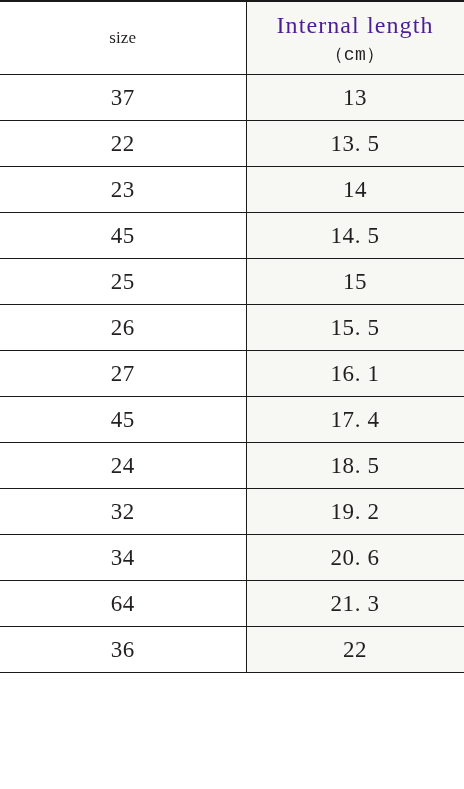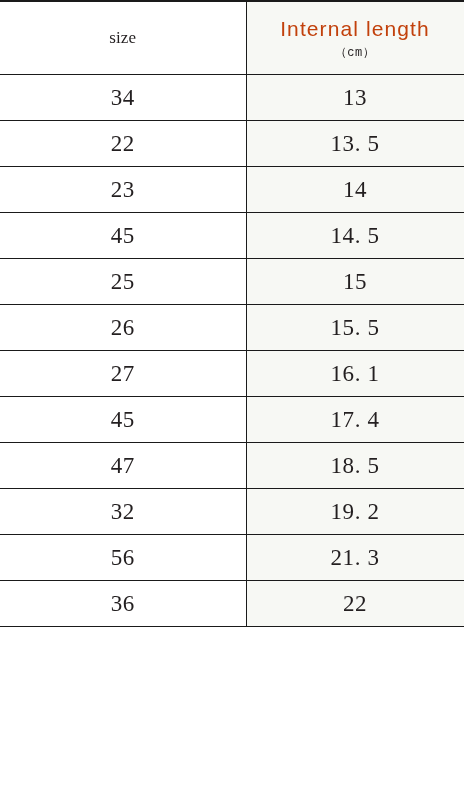--- a/index.html
+++ b/index.html
@@ -64,11 +64,11 @@
   }
 
   .header-length-label {
-    font-family: Liberation Sans, sans-serif;
-    font-size: 21px;
+    font-family: Liberation Serif, serif;
+    font-size: 24px;
     line-height: 1.45;
     letter-spacing: 1.1px;
-    color: #c2410c;
+    color: #4c1d95;
     display: block;
   }
 

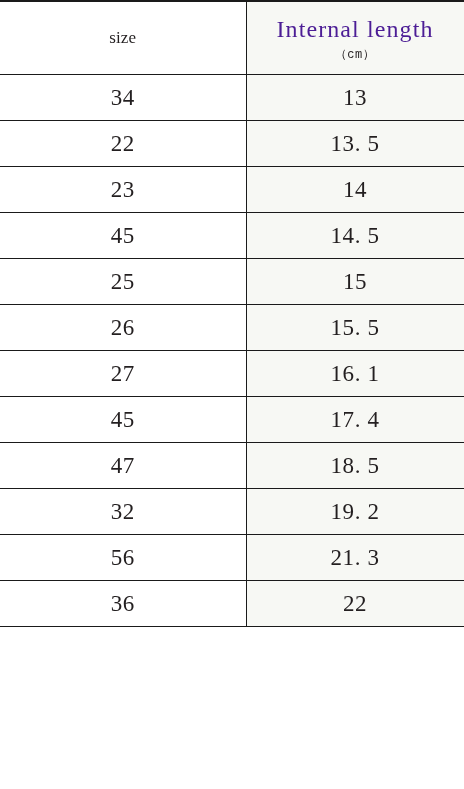--- a/index.html
+++ b/index.html
@@ -74,7 +74,7 @@
 
   .header-length-unit {
     font-family: "Liberation Mono", "DejaVu Sans Mono", monospace;
-    font-size: 12px;
+    font-size: 18px;
     line-height: 1.45;
     letter-spacing: 0.5px;
     display: block;

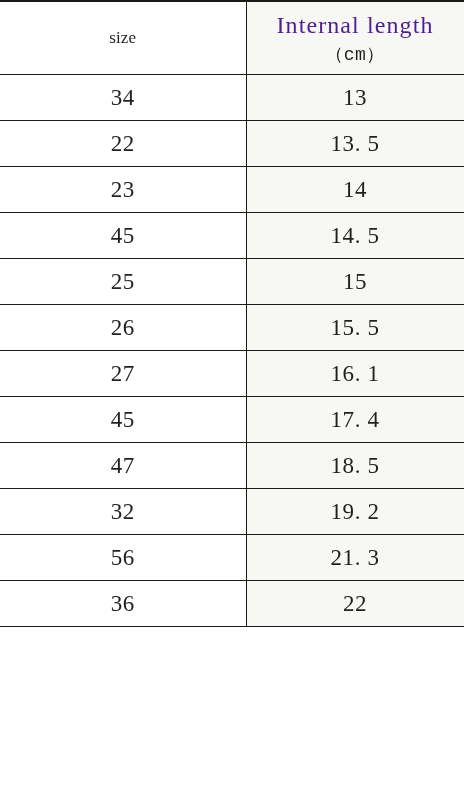--- a/index.html
+++ b/index.html
@@ -124,7 +124,7 @@
 
   <tbody id="table-body">
       <tr class="data-row">
-        <td class="cell-size"><span class="value-size">34</span></td>
+        <td class="cell-size"><span class="value-size">37</span></td>
         <td class="cell-length"><span class="value-length">13</span></td>
       </tr>
       <tr class="data-row">

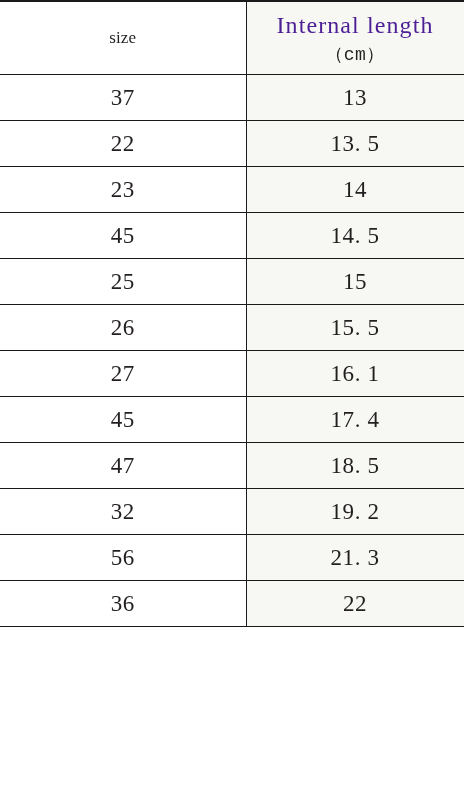--- a/index.html
+++ b/index.html
@@ -156,7 +156,7 @@
         <td class="cell-length"><span class="value-length">17. 4</span></td>
       </tr>
       <tr class="data-row">
-        <td class="cell-size"><span class="value-size">47</span></td>
+        <td class="cell-size"><span class="value-size">24</span></td>
         <td class="cell-length"><span class="value-length">18. 5</span></td>
       </tr>
       <tr class="data-row">

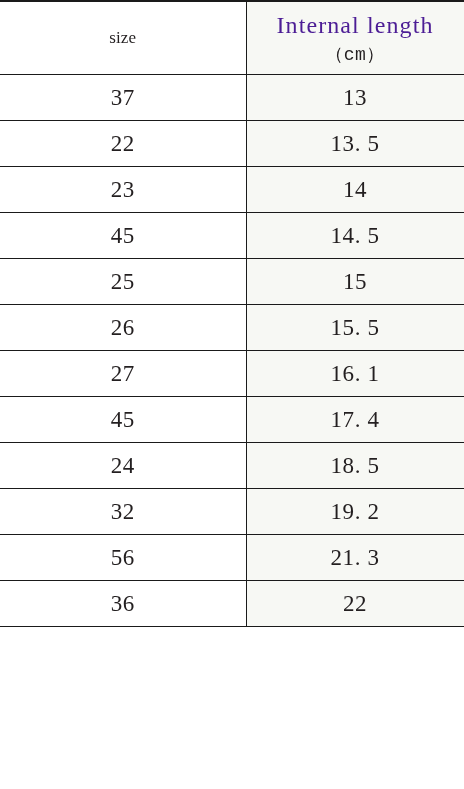--- a/index.html
+++ b/index.html
@@ -164,6 +164,10 @@
         <td class="cell-length"><span class="value-length">19. 2</span></td>
       </tr>
       <tr class="data-row">
+        <td class="cell-size"><span class="value-size">34</span></td>
+        <td class="cell-length"><span class="value-length">20. 6</span></td>
+      </tr>
+      <tr class="data-row">
         <td class="cell-size"><span class="value-size">56</span></td>
         <td class="cell-length"><span class="value-length">21. 3</span></td>
       </tr>

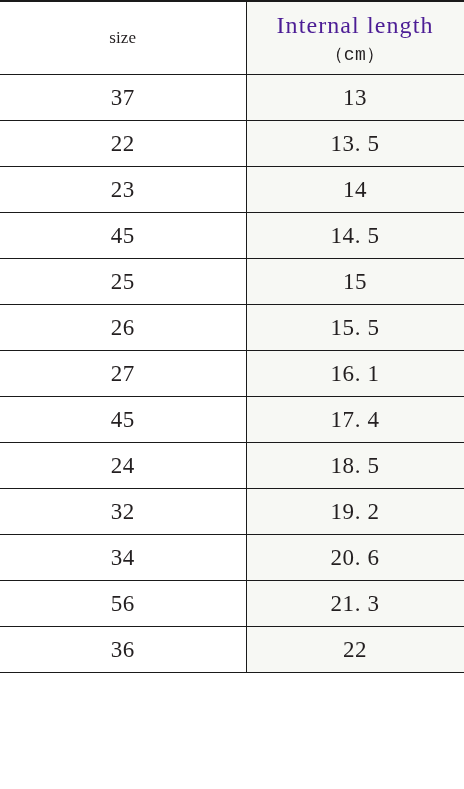--- a/index.html
+++ b/index.html
@@ -168,7 +168,7 @@
         <td class="cell-length"><span class="value-length">20. 6</span></td>
       </tr>
       <tr class="data-row">
-        <td class="cell-size"><span class="value-size">56</span></td>
+        <td class="cell-size"><span class="value-size">64</span></td>
         <td class="cell-length"><span class="value-length">21. 3</span></td>
       </tr>
       <tr class="data-row is-clipped">

